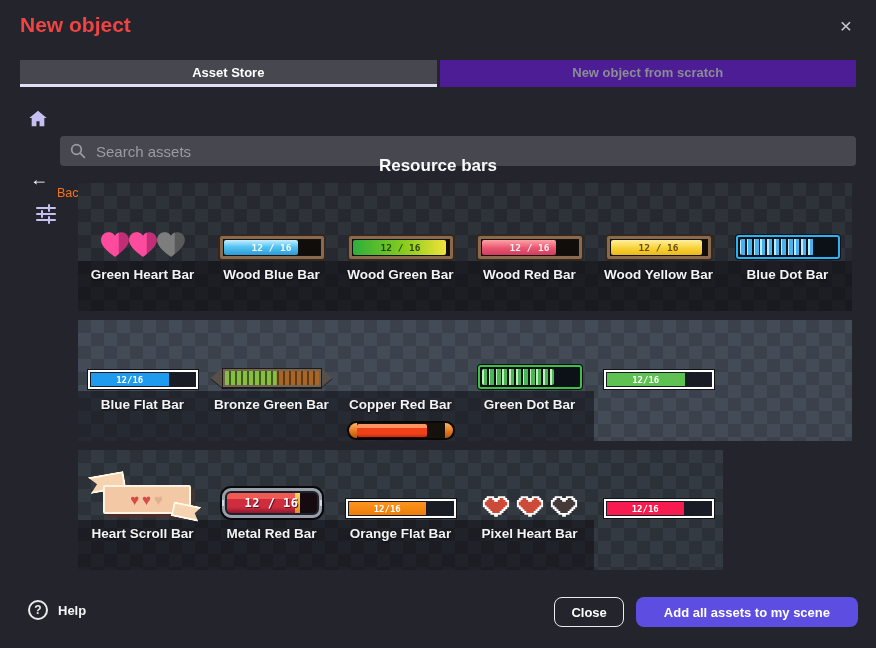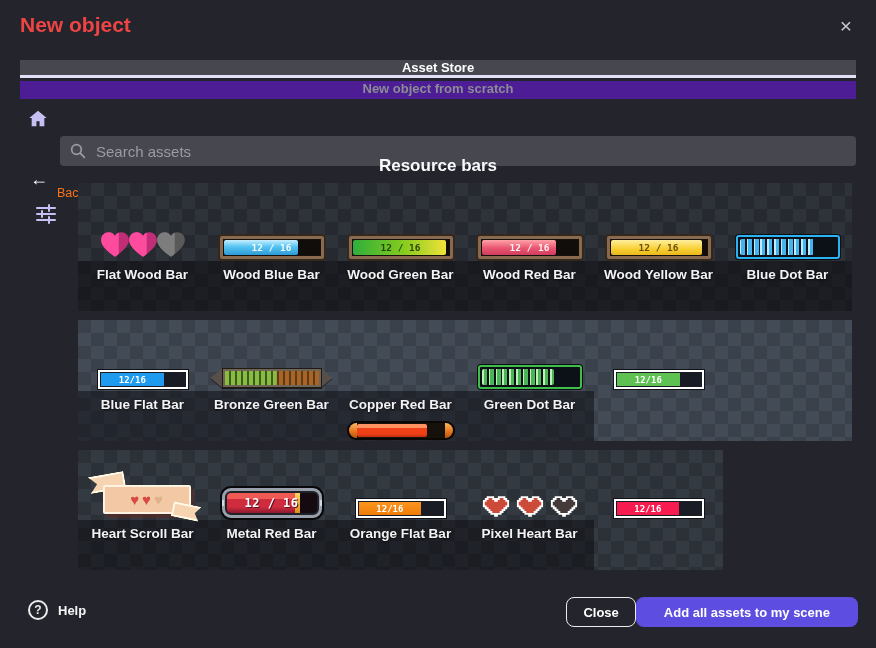--- a/index.html
+++ b/index.html
@@ -16,7 +16,7 @@
   .close-btn { position:absolute; right:24px; top:15px; font-size:21px; color:#c9c9ce; cursor:pointer; line-height:1; background:none; border:none; font-family:inherit; }
 
   
-  .tabbar { position:absolute; left:20px; right:20px; top:60px; height:27px; display:flex; gap:3px;flex-direction:column; }
+  .tabbar { position:absolute; left:20px; right:20px; top:60px; height:27px; display:flex; gap:3px; }
   .tab { flex:1; display:flex; align-items:center; justify-content:center;
          font-size:13px; font-weight:bold; cursor:pointer; border-bottom:3px solid transparent; }
   .tab.active { background:#47484f; color:#ffffff; border-bottom-color:#e2def6; }

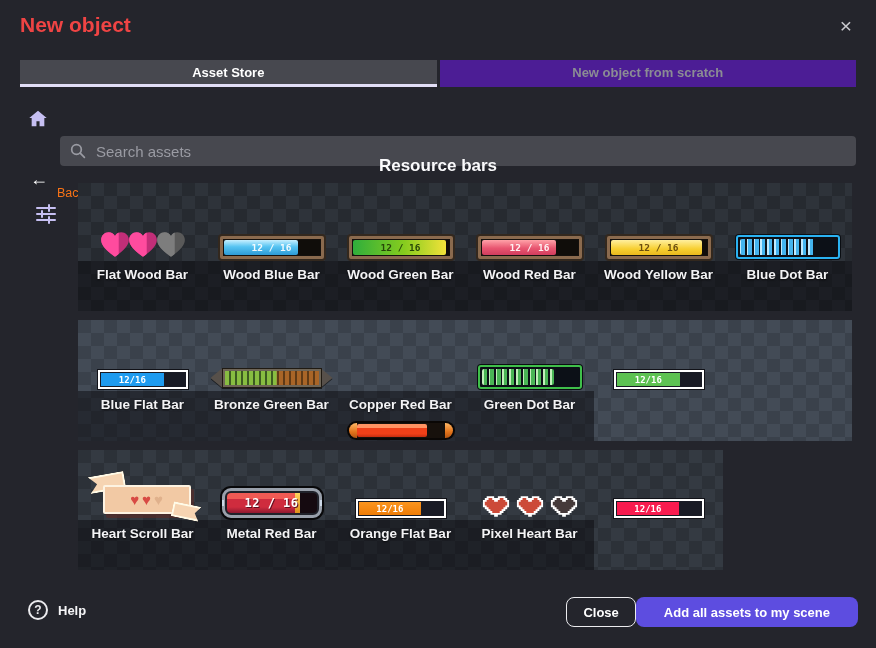--- a/index.html
+++ b/index.html
@@ -244,7 +244,7 @@
         </svg>
     </div>
     <div class="strip">
-      <span class="lbl">Flat Wood Bar</span>
+      <span class="lbl">Green Heart Bar</span>
       </div>
   </div>
 

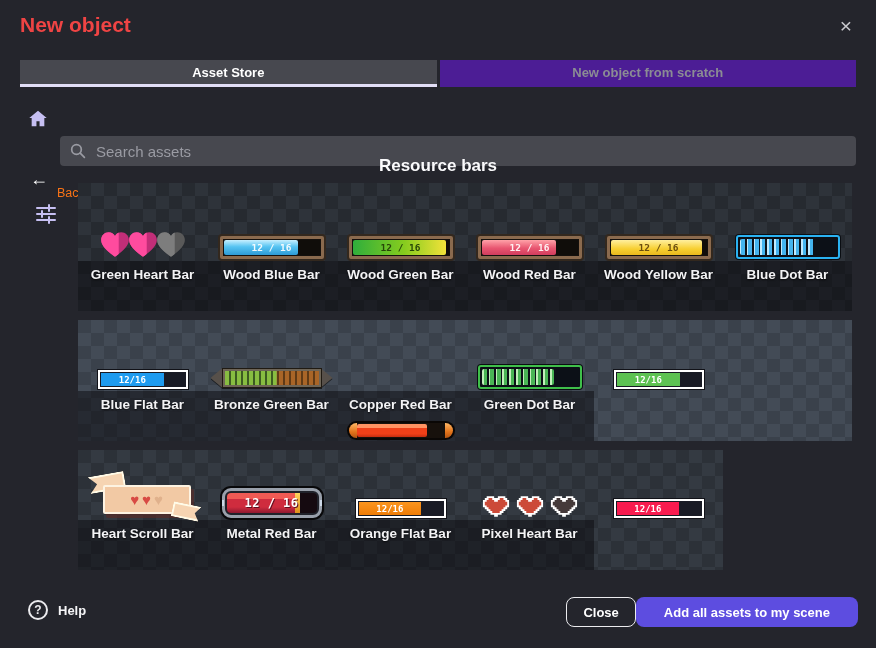--- a/index.html
+++ b/index.html
@@ -86,7 +86,7 @@
   .dots.green { width:72%; background:repeating-linear-gradient(90deg,#c2f0bb 0 1.5px,#49b555 1.5px 5px,transparent 5px 6.8px); }
 
   
-  .flat { width:90px; height:19px; background:#191b25; border:2px solid #ffffff;
+  .flat { width:110px; height:19px; background:#191b25; border:2px solid #ffffff;
           position:relative; box-shadow:0 0 0 1px #111218; }
   .flat-fill { position:absolute; left:1px; top:1px; bottom:1px; display:flex; align-items:center;
                justify-content:center; font-family:"DejaVu Sans Mono",monospace;

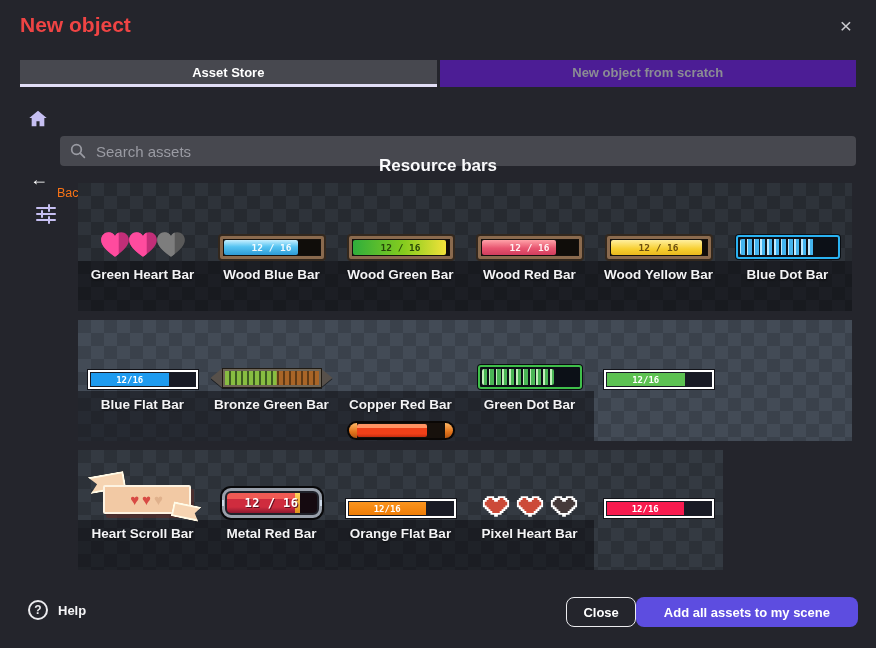--- a/index.html
+++ b/index.html
@@ -160,7 +160,7 @@
              display:flex; align-items:center; justify-content:center;
              font-size:12px; font-weight:bold; color:#ebebee; }
   .help-lbl { font-size:13px; font-weight:bold; color:#f5f5f7; }
-  .btnrow { position:absolute; right:18px; top:597px; display:flex; }
+  .btnrow { position:absolute; right:18px; top:597px; display:flex; gap:12px; }
   .btn { font-family:inherit; font-size:13px; font-weight:bold; border-radius:8px;
          height:30px; display:flex; align-items:center; cursor:pointer; }
   .btn-outline { background:transparent; border:1.5px solid #ebebee; color:#ffffff; padding:0 16px; }

